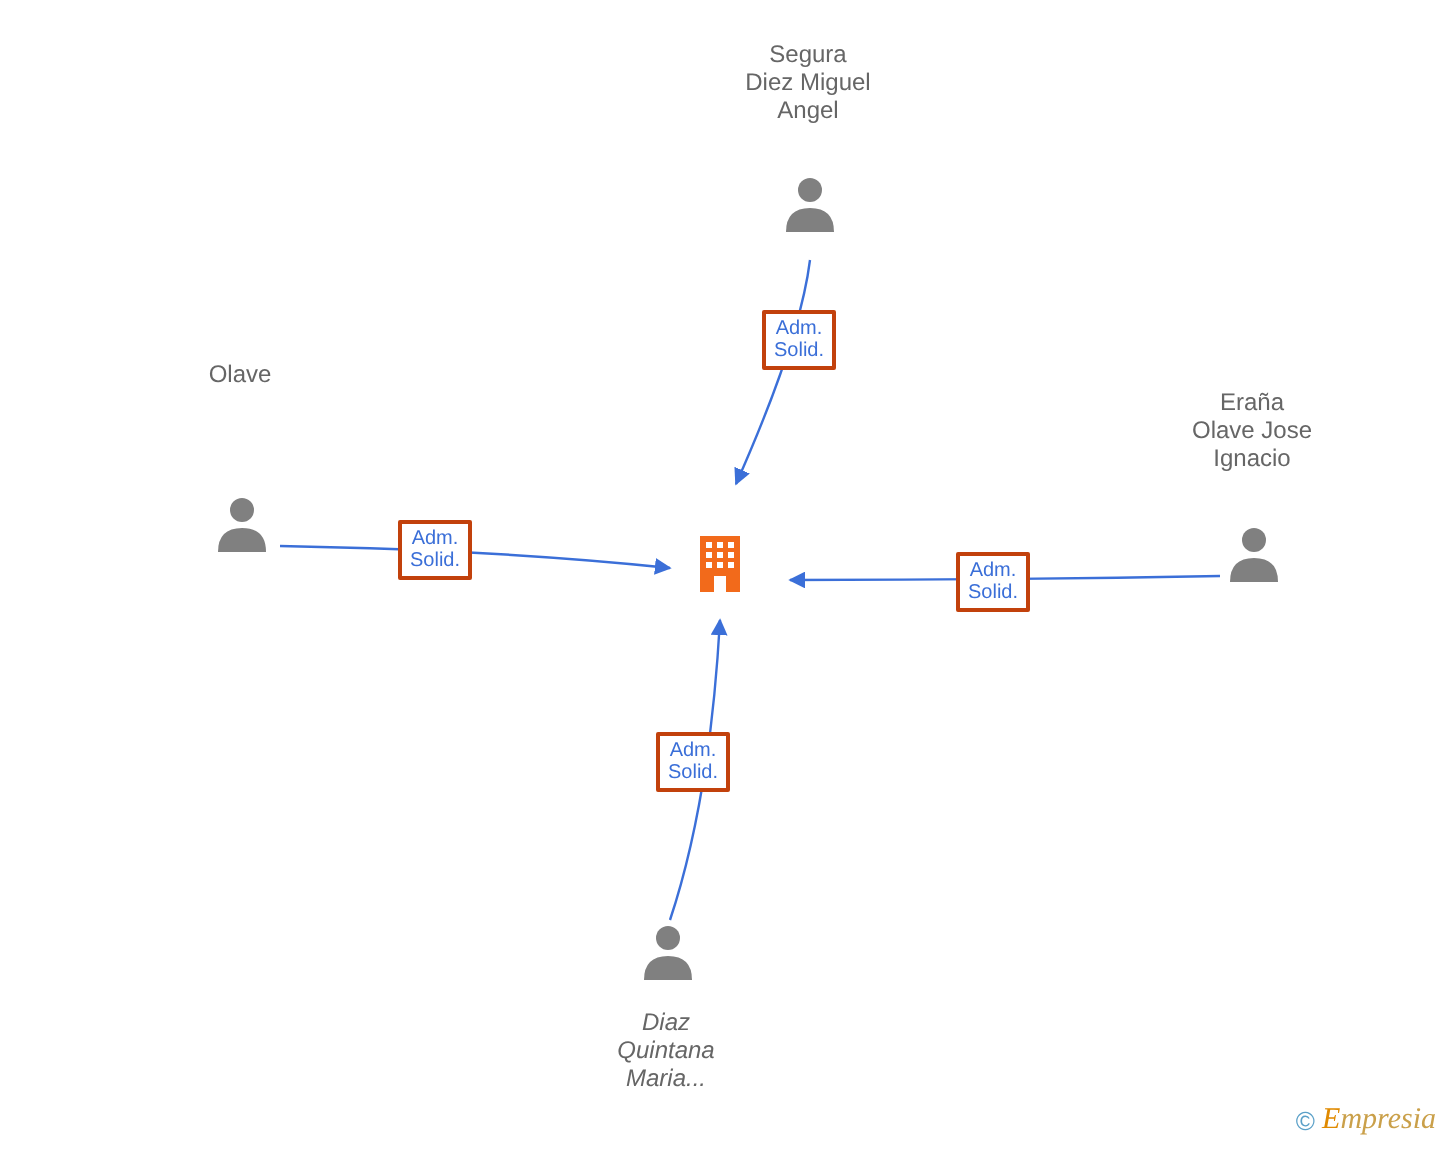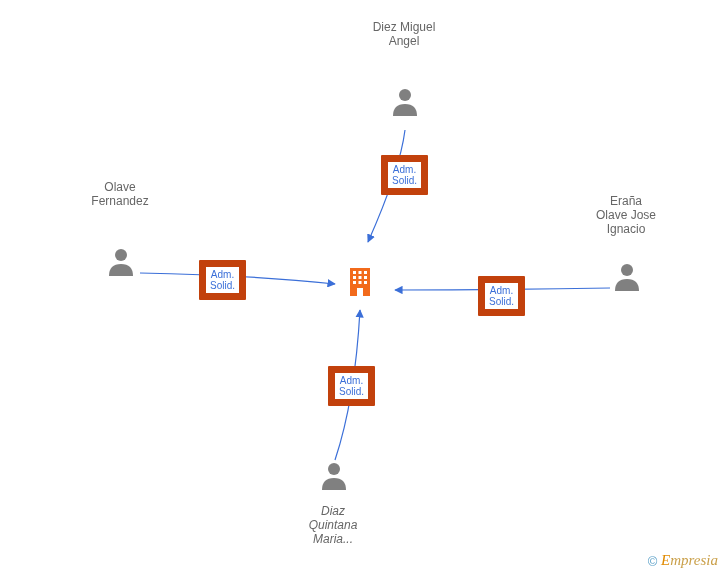--- a/index.html
+++ b/index.html
@@ -131,6 +131,7 @@
   </div>
 
   <div class="person-label" style="left:334px; top:20px;">
+    <div>Segura</div>
     <div>Diez Miguel</div>
     <div>Angel</div>
   </div>

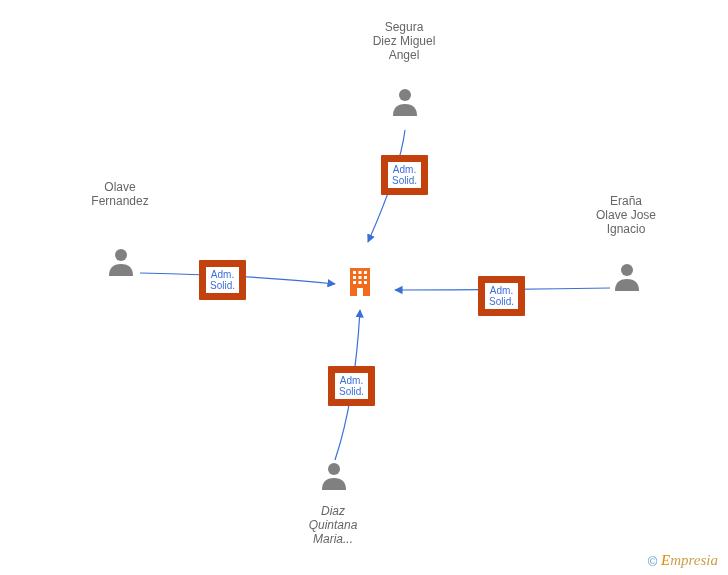--- a/index.html
+++ b/index.html
@@ -49,7 +49,7 @@
     position: absolute;
     font-size: 10px;
     color: #3b6fd8;
-    border: 7px solid #c2410c;
+    border: 2px solid #c2410c;
     background: #ffffff;
     padding: 2px 4px;
     text-align: center;

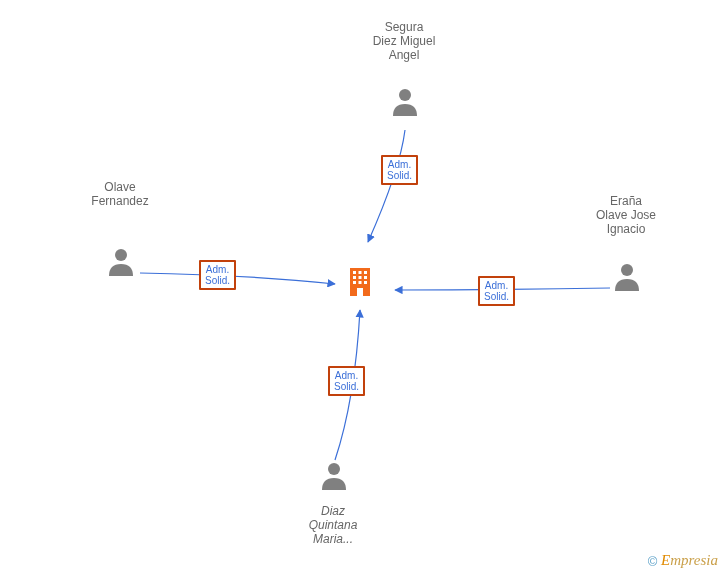--- a/index.html
+++ b/index.html
@@ -144,7 +144,6 @@
 
   <div class="person-label" style="left:50px; top:180px;">
     <div>Olave</div>
-    <div>Fernandez</div>
   </div>
   <div class="person-icon" style="left:107px; top:246px;">
     <svg width="28" height="30" viewBox="0 0 28 30">

